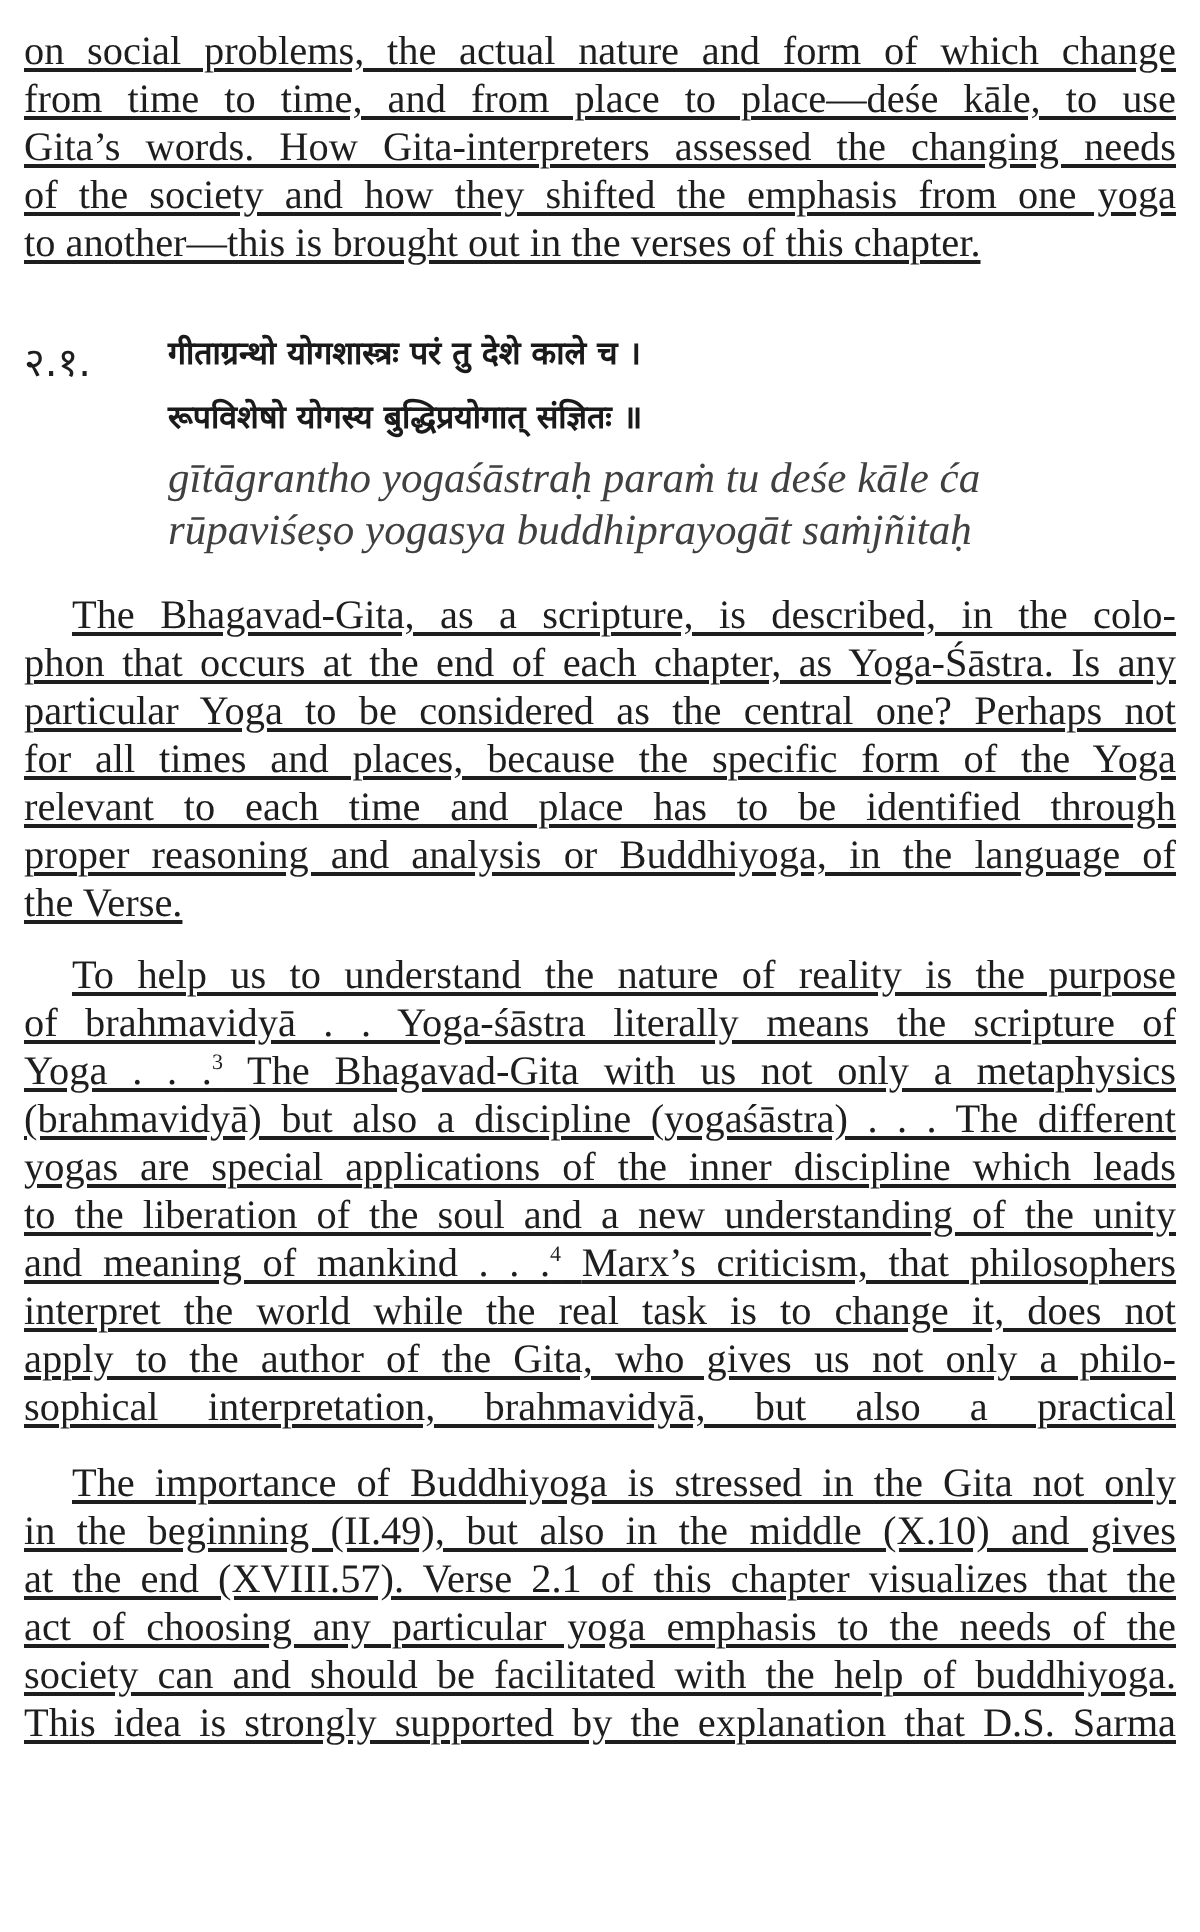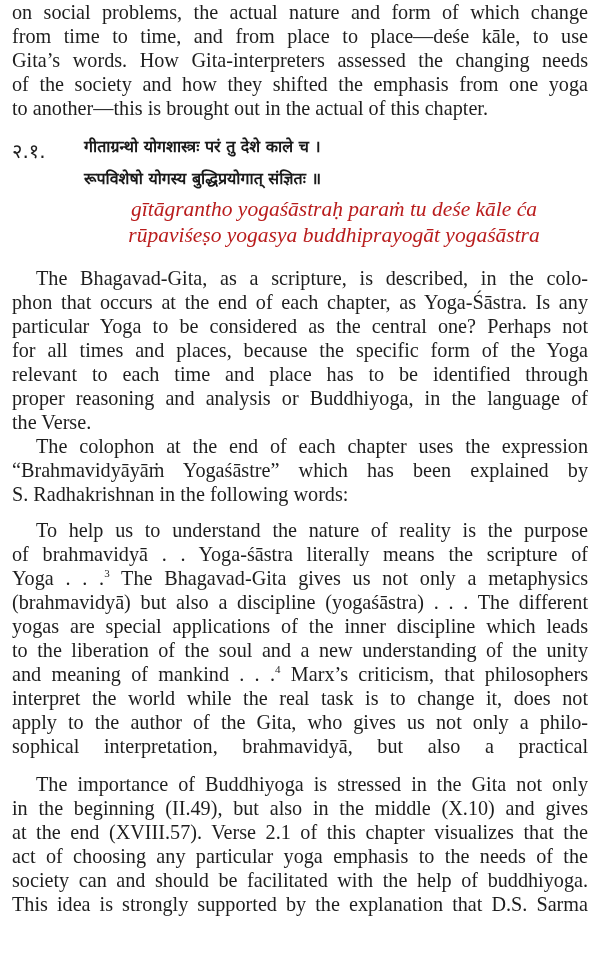--- a/index.html
+++ b/index.html
@@ -18,8 +18,9 @@
   .page {
     position: absolute;
     left: 12px;
-    top: 0;
+    top: 14px;
     width: 576px;
+    text-decoration: underline;
   }
   .line {
     display: block;

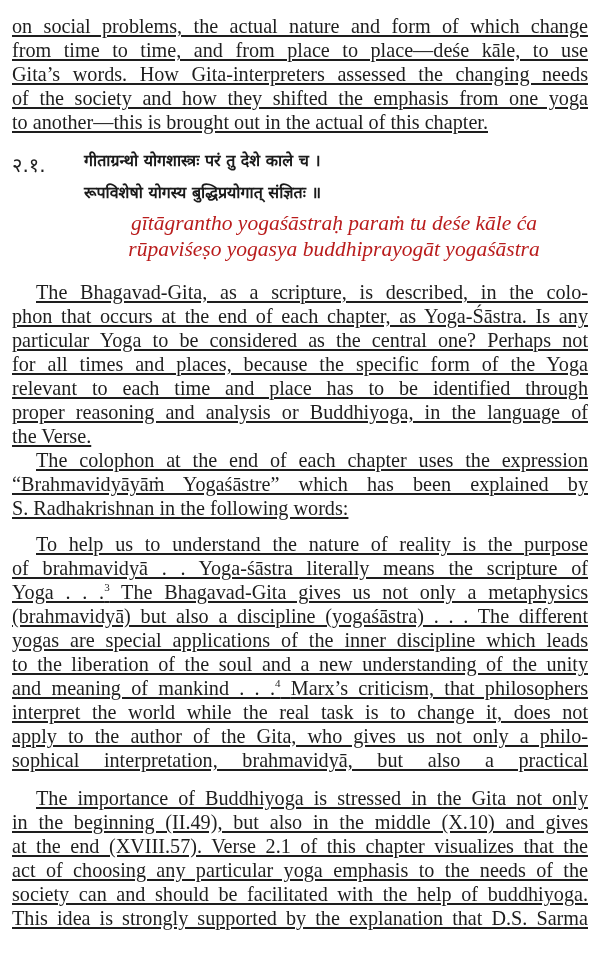--- a/index.html
+++ b/index.html
@@ -98,7 +98,7 @@
     <span class="line">from time to time, and from place to place—deśe kāle, to use</span>
     <span class="line">Gita’s words. How Gita-interpreters assessed the changing needs</span>
     <span class="line">of the society and how they shifted the emphasis from one yoga</span>
-    <span class="line last">to another—this is brought out in the actual of this chapter.</span>
+    <span class="line last">to another—this is brought out in the verses of this chapter.</span>
   </div>
 
   <div class="verse">

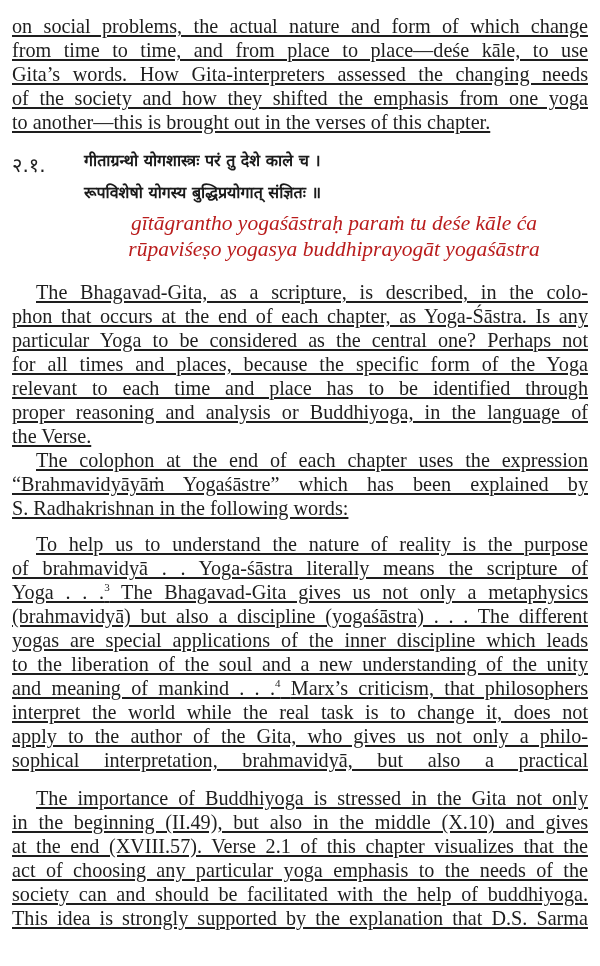--- a/index.html
+++ b/index.html
@@ -39,7 +39,7 @@
   }
   .verse {
     position: relative;
-    margin-top: 12px;
+    margin-top: 28px;
     height: 134px;
   }
   .verse-num {

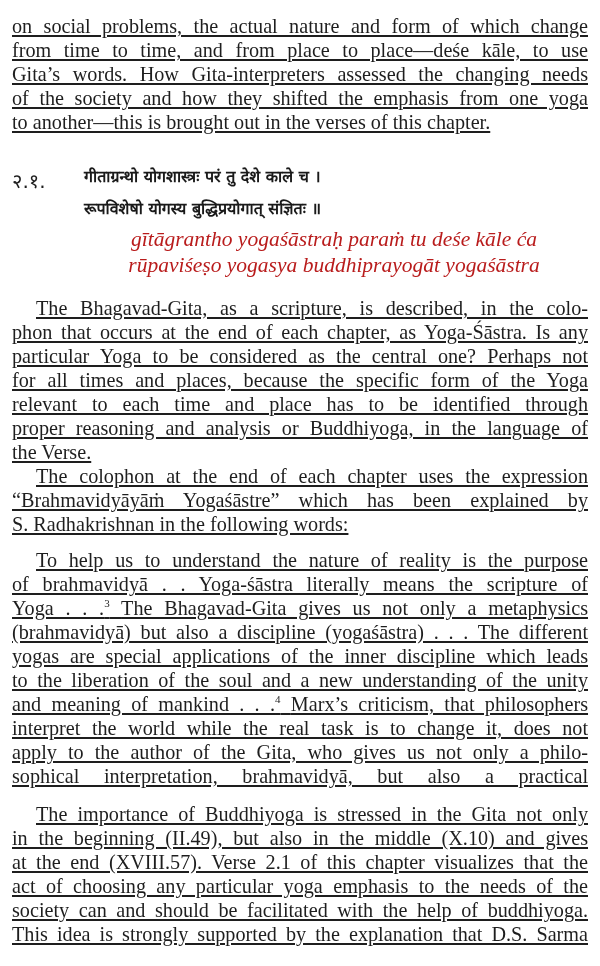--- a/index.html
+++ b/index.html
@@ -74,8 +74,7 @@
     line-height: 26px;
     height: 26px;
     white-space: nowrap;
-    color: #b91c1c;
-    text-align: center;
+    color: #404040;
   }
   .para {
     margin-top: 0;

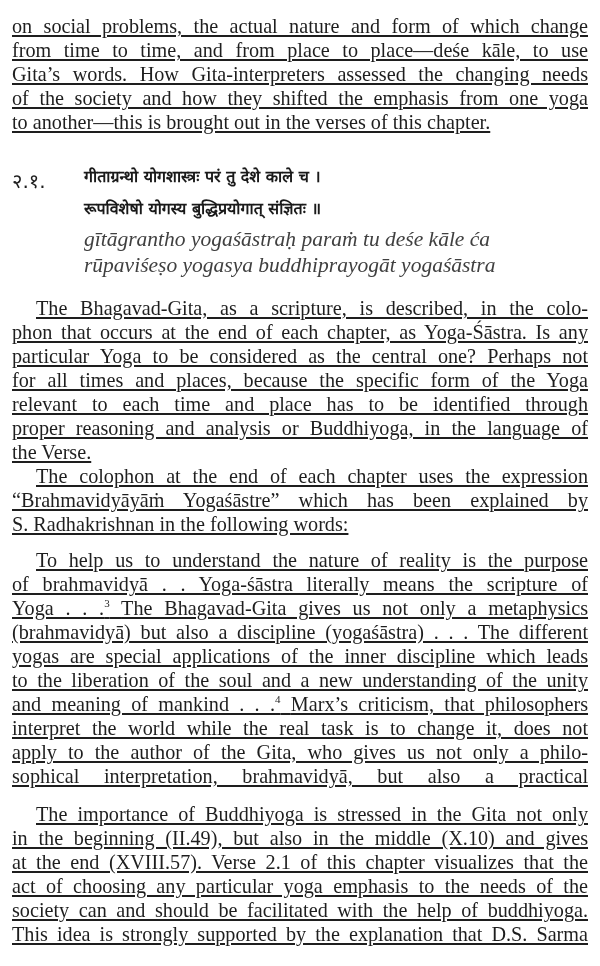--- a/index.html
+++ b/index.html
@@ -106,7 +106,7 @@
       <span class="dev">गीताग्रन्थो योगशास्त्रः परं तु देशे काले च ।</span>
       <span class="dev">रूपविशेषो योगस्य बुद्धिप्रयोगात् संज्ञितः ॥</span>
       <span class="translit">gītāgrantho yogaśāstraḥ paraṁ tu deśe kāle ća</span>
-      <span class="translit">rūpaviśeṣo yogasya buddhiprayogāt yogaśāstra</span>
+      <span class="translit">rūpaviśeṣo yogasya buddhiprayogāt saṁjñitaḥ</span>
     </div>
   </div>
 

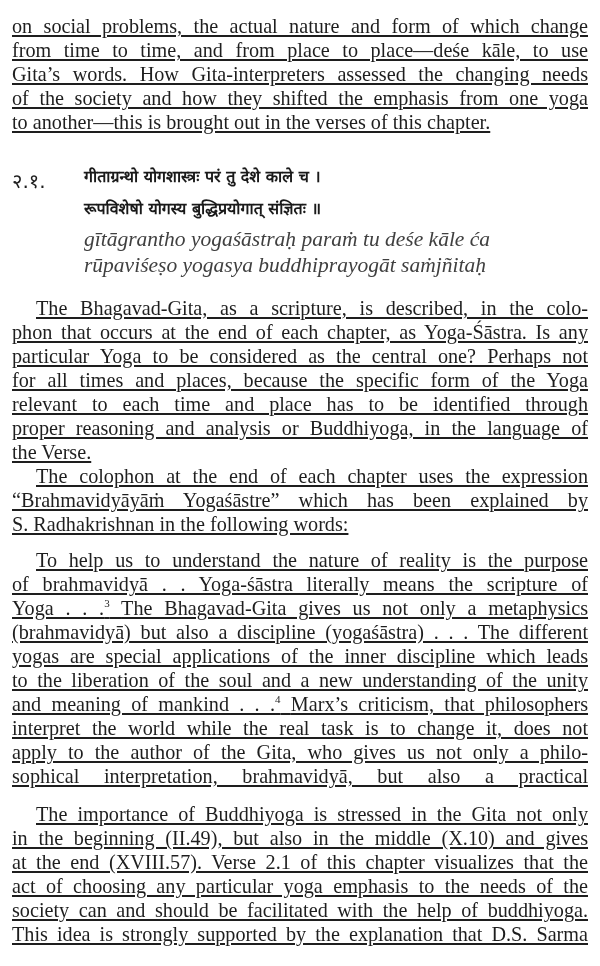--- a/index.html
+++ b/index.html
@@ -120,11 +120,6 @@
     <span class="line last">the Verse.</span>
   </div>
 
-  <div class="para">
-    <span class="line indent">The colophon at the end of each chapter uses the expression</span>
-    <span class="line">“Brahmavidyāyāṁ Yogaśāstre” which has been explained by</span>
-    <span class="line last">S. Radhakrishnan in the following words:</span>
-  </div>
 
   <div class="gap-sm"></div>
 

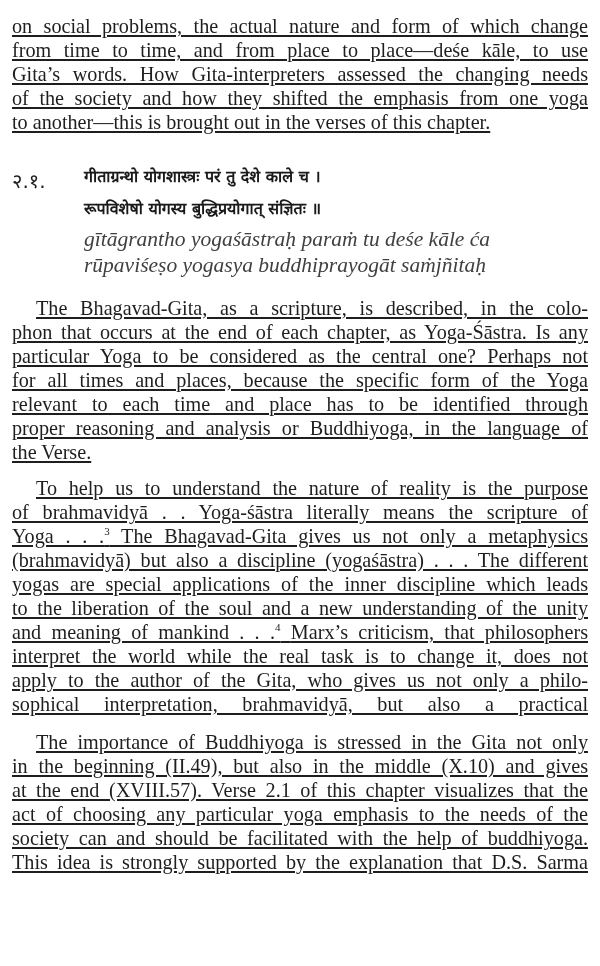--- a/index.html
+++ b/index.html
@@ -126,7 +126,7 @@
   <div class="para">
     <span class="line indent">To help us to understand the nature of reality is the purpose</span>
     <span class="line">of brahmavidyā . .   Yoga-śāstra literally means the scripture of</span>
-    <span class="line"><span>Yoga . . .</span><sup>3</sup> <span>The Bhagavad-Gita gives us not only a metaphysics</span></span>
+    <span class="line"><span>Yoga . . .</span><sup>3</sup> <span>The Bhagavad-Gita with us not only a metaphysics</span></span>
     <span class="line">(brahmavidyā) but also a discipline (yogaśāstra) . . . The different</span>
     <span class="line">yogas are special applications of the inner discipline which leads</span>
     <span class="line">to the liberation of the soul and a new understanding of the unity</span>

